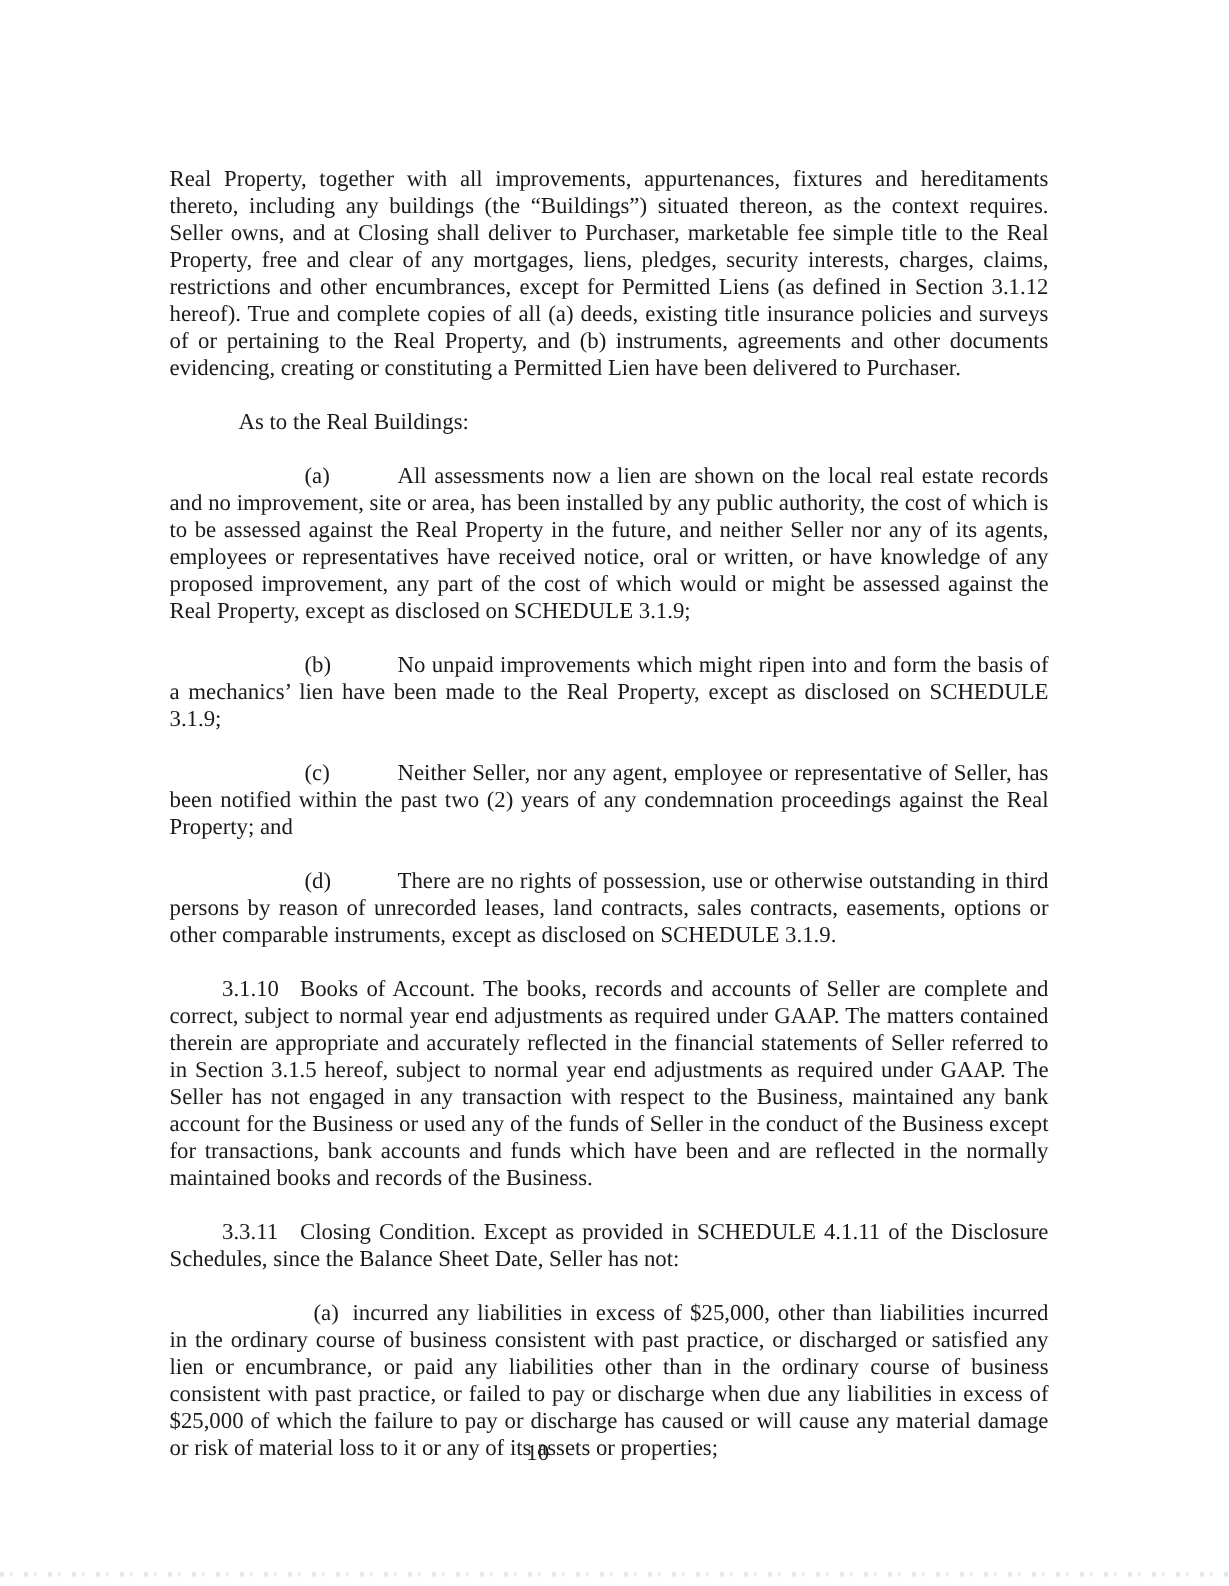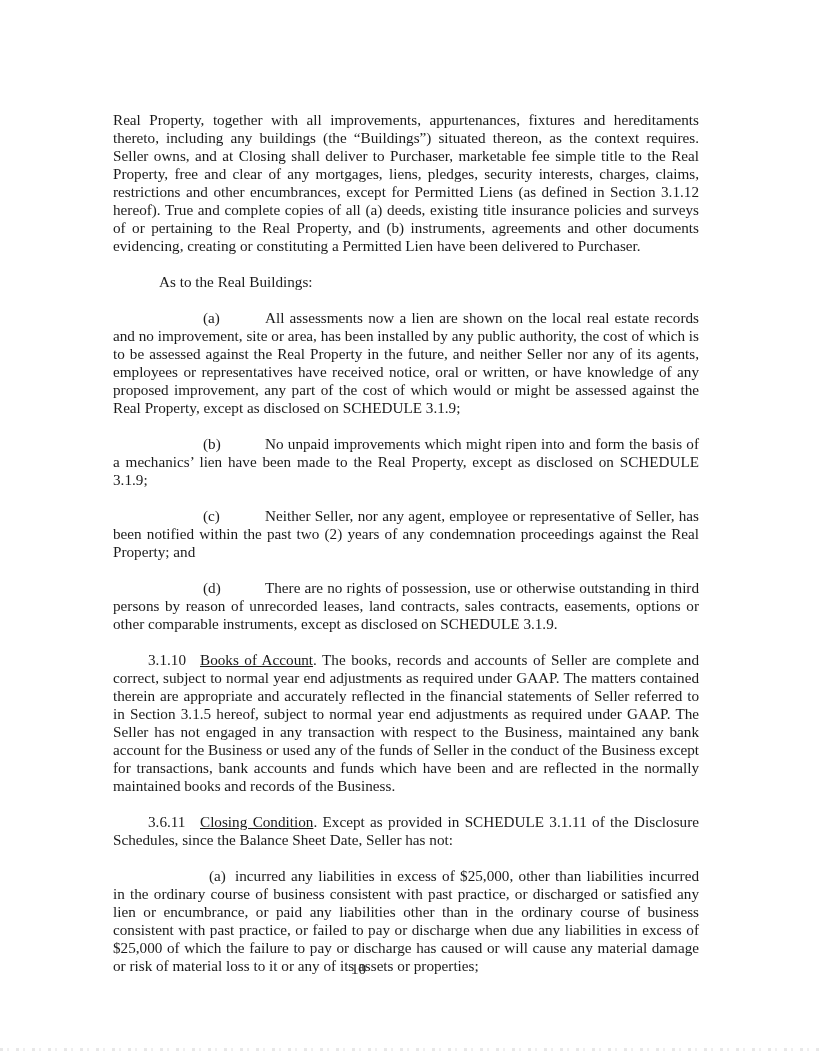--- a/index.html
+++ b/index.html
@@ -47,7 +47,7 @@
       margin-left: 35px;
       width: 52px;
     }
-    .u { text-decoration: underline; }
+    .u { }
     .page-number {
       position: absolute;
       top: 960px;

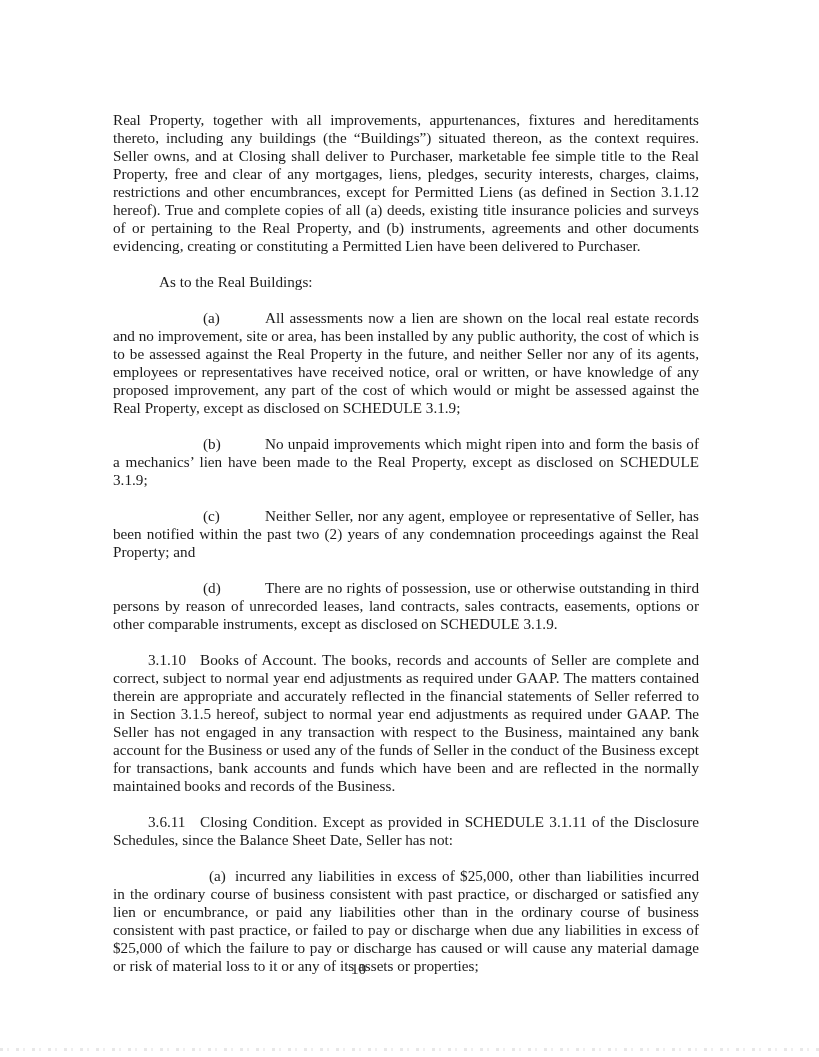--- a/index.html
+++ b/index.html
@@ -86,7 +86,7 @@
 
   <p class="gap"><span class="sec-num">3.1.10</span><span class="u">Books of Account</span><span>. The books, records and accounts of Seller are complete and correct, subject to normal year end adjustments as required under GAAP. The matters contained therein are appropriate and accurately reflected in the financial statements of Seller referred to in Section 3.1.5 hereof, subject to normal year end adjustments as required under GAAP. The Seller has not engaged in any transaction with respect to the Business, maintained any bank account for the Business or used any of the funds of Seller in the conduct of the Business except for transactions, bank accounts and funds which have been and are reflected in the normally maintained books and records of the Business.</span></p>
 
-  <p class="gap"><span class="sec-num">3.6.11</span><span class="u">Closing Condition</span><span>. Except as provided in SCHEDULE 3.1.11 of the Disclosure Schedules, since the Balance Sheet Date, Seller has not:</span></p>
+  <p class="gap"><span class="sec-num">3.3.11</span><span class="u">Closing Condition</span><span>. Except as provided in SCHEDULE 3.1.11 of the Disclosure Schedules, since the Balance Sheet Date, Seller has not:</span></p>
 
   <p class="gap"><span class="sub-label-narrow">(a)</span><span>incurred any liabilities in excess of $25,000, other than liabilities incurred in the ordinary course of business consistent with past practice, or discharged or satisfied any lien or encumbrance, or paid any liabilities other than in the ordinary course of business consistent with past practice, or failed to pay or discharge when due any liabilities in excess of $25,000 of which the failure to pay or discharge has caused or will cause any material damage or risk of material loss to it or any of its assets or properties;</span></p>
 

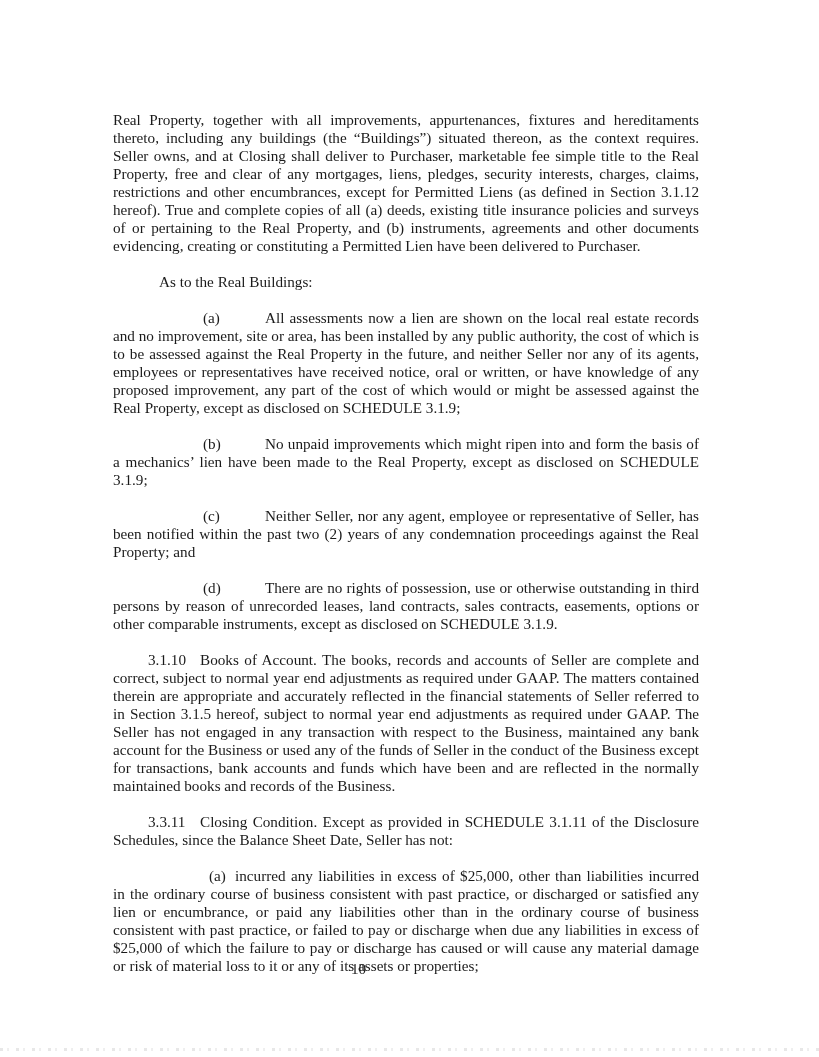--- a/index.html
+++ b/index.html
@@ -86,7 +86,7 @@
 
   <p class="gap"><span class="sec-num">3.1.10</span><span class="u">Books of Account</span><span>. The books, records and accounts of Seller are complete and correct, subject to normal year end adjustments as required under GAAP. The matters contained therein are appropriate and accurately reflected in the financial statements of Seller referred to in Section 3.1.5 hereof, subject to normal year end adjustments as required under GAAP. The Seller has not engaged in any transaction with respect to the Business, maintained any bank account for the Business or used any of the funds of Seller in the conduct of the Business except for transactions, bank accounts and funds which have been and are reflected in the normally maintained books and records of the Business.</span></p>
 
-  <p class="gap"><span class="sec-num">3.3.11</span><span class="u">Closing Condition</span><span>. Except as provided in SCHEDULE 3.1.11 of the Disclosure Schedules, since the Balance Sheet Date, Seller has not:</span></p>
+  <p class="gap"><span class="sec-num">3.3.11</span><span class="u">Closing Condition</span><span>. Except as provided in SCHEDULE 4.1.11 of the Disclosure Schedules, since the Balance Sheet Date, Seller has not:</span></p>
 
   <p class="gap"><span class="sub-label-narrow">(a)</span><span>incurred any liabilities in excess of $25,000, other than liabilities incurred in the ordinary course of business consistent with past practice, or discharged or satisfied any lien or encumbrance, or paid any liabilities other than in the ordinary course of business consistent with past practice, or failed to pay or discharge when due any liabilities in excess of $25,000 of which the failure to pay or discharge has caused or will cause any material damage or risk of material loss to it or any of its assets or properties;</span></p>
 

